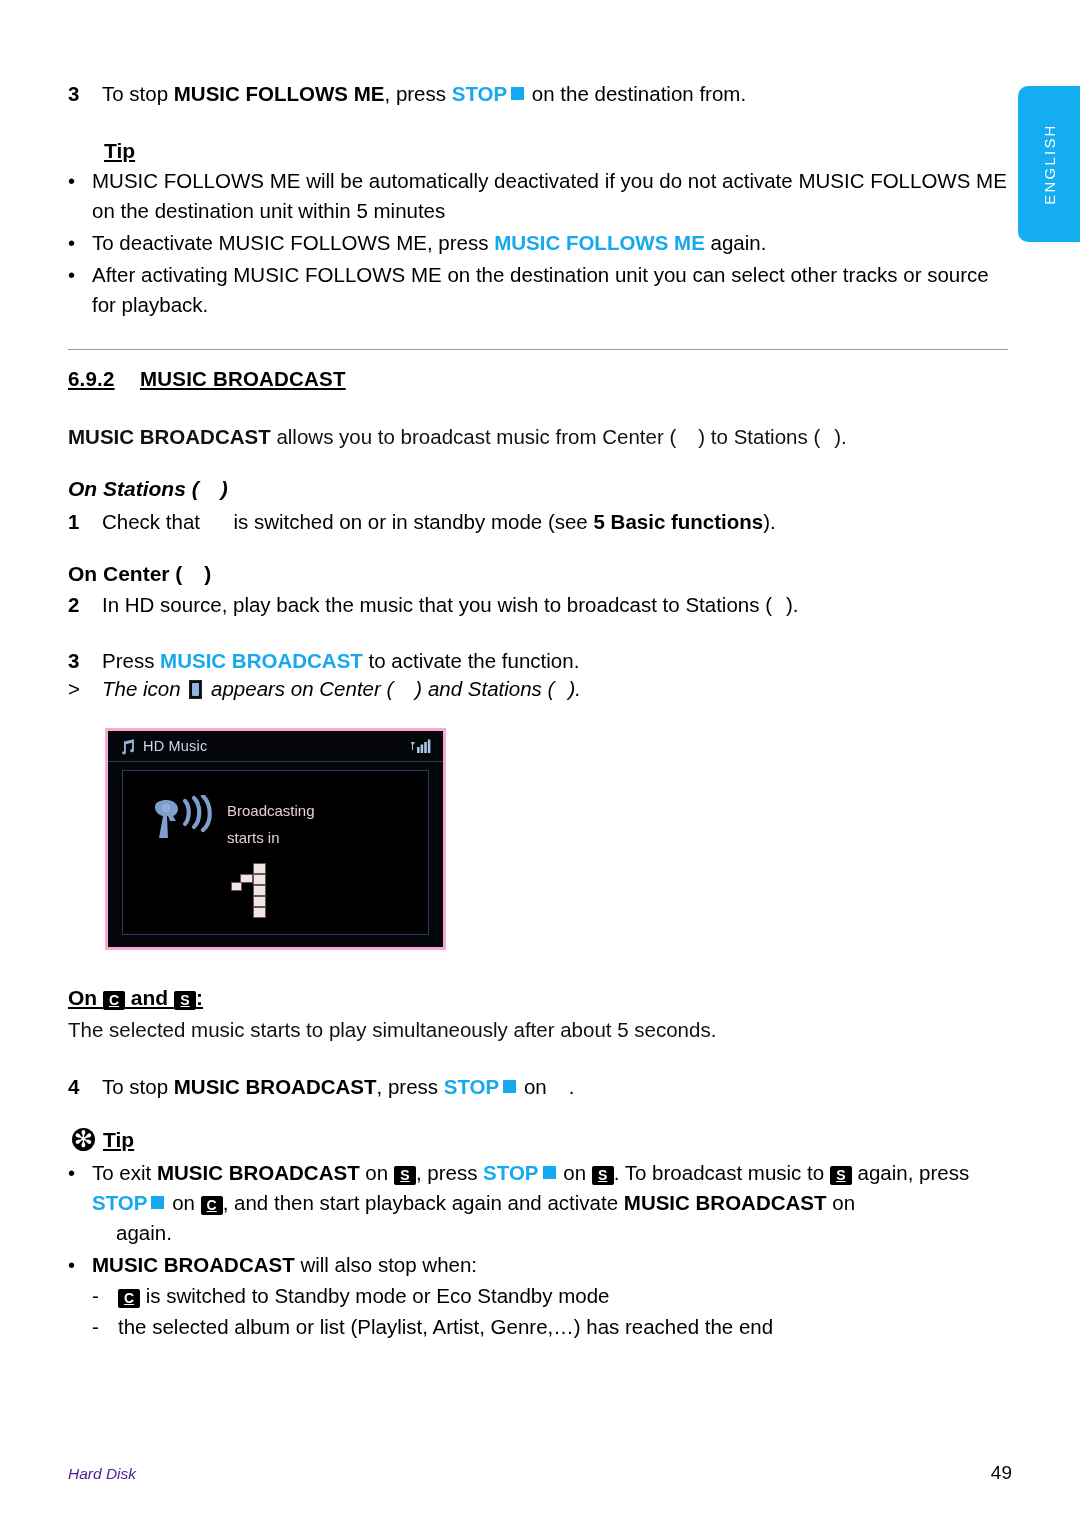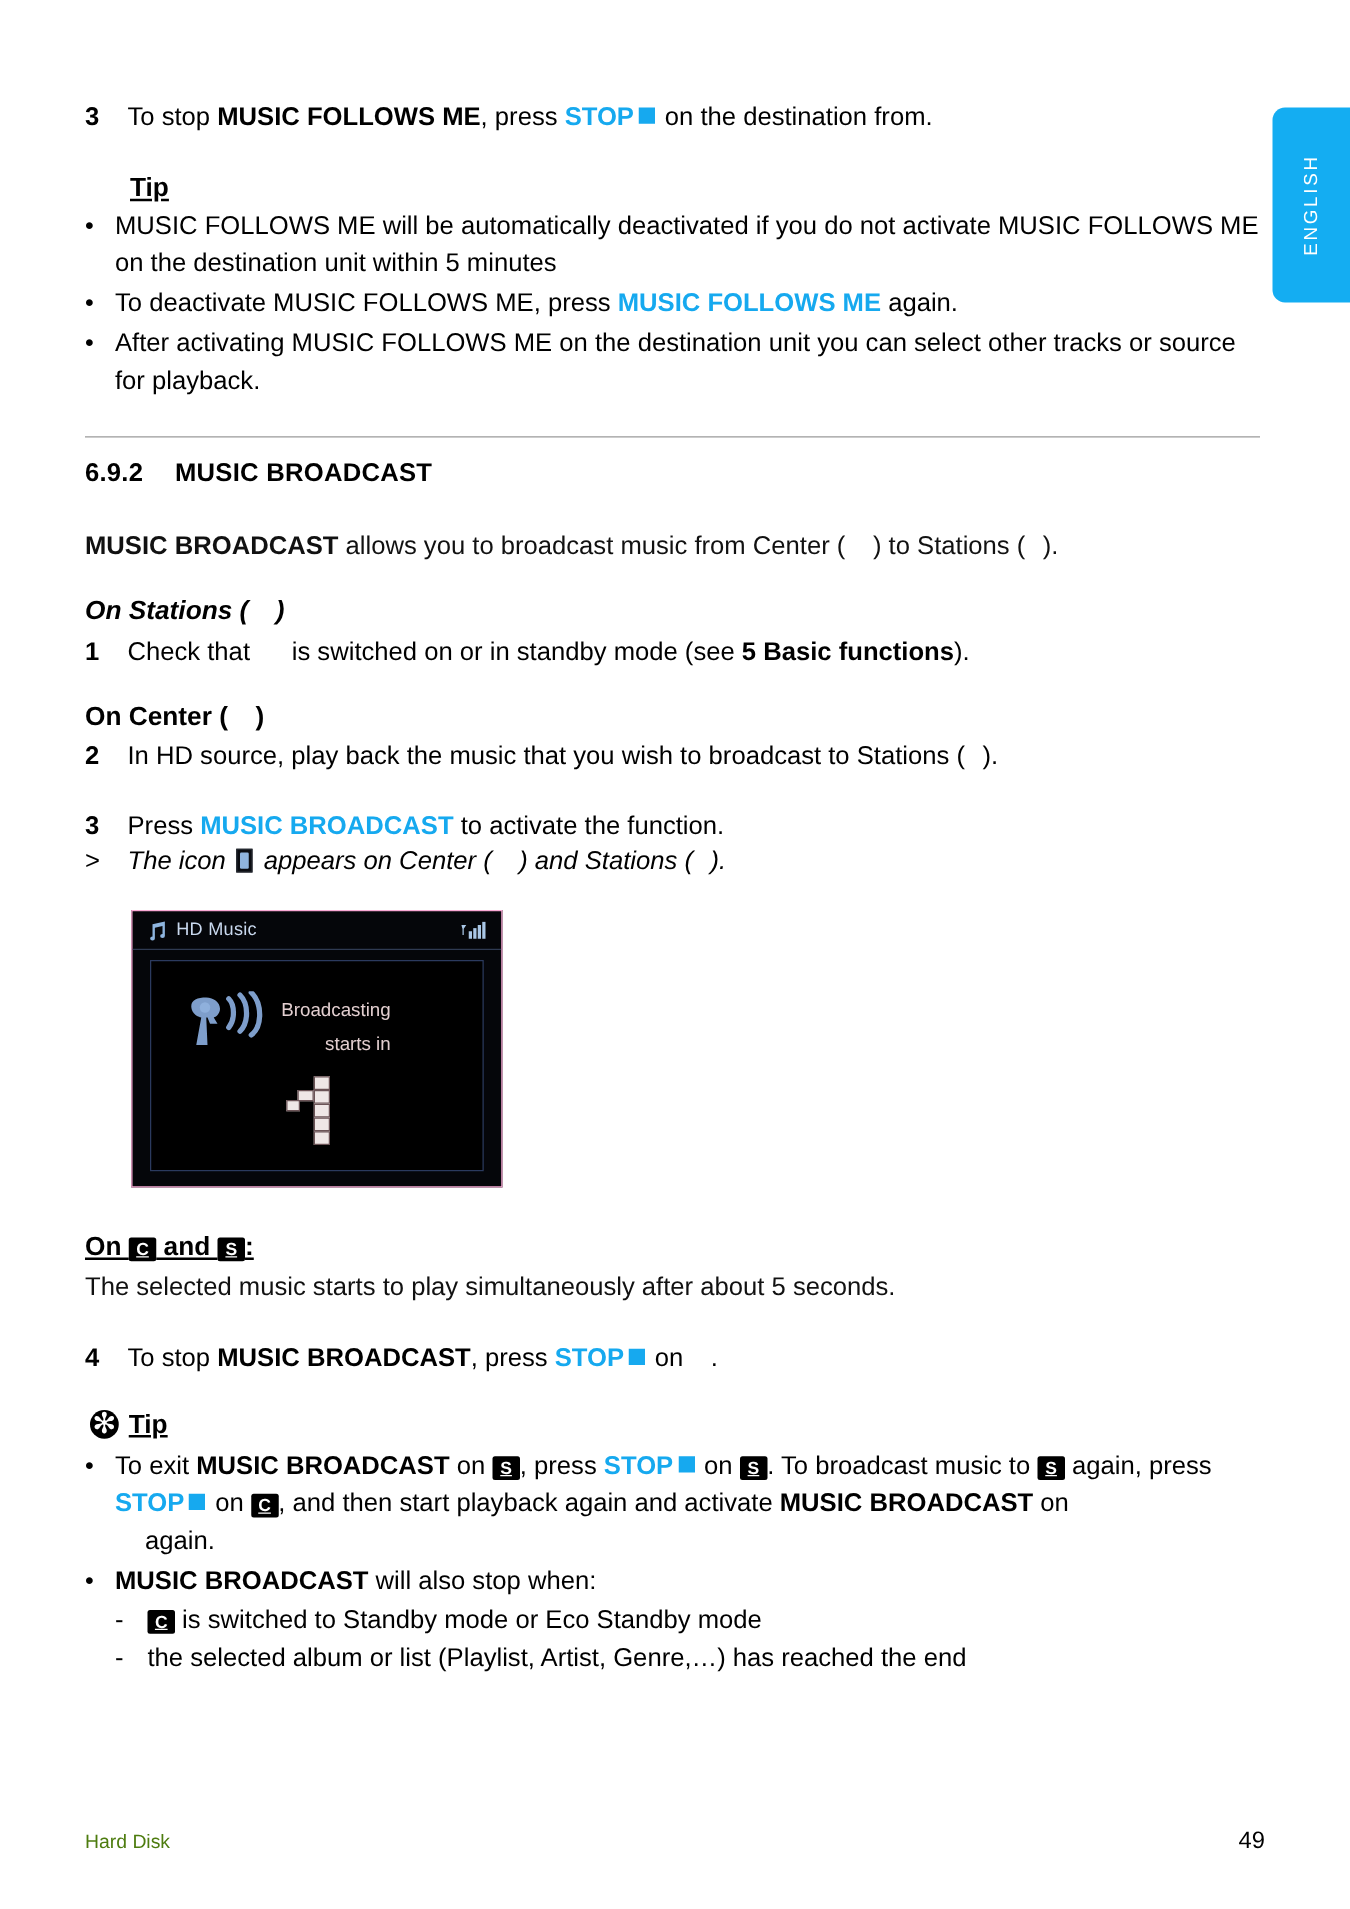--- a/index.html
+++ b/index.html
@@ -125,6 +125,7 @@
     font-weight: bold;
     font-size: 20.5px;
     letter-spacing: .2px;
+    text-decoration: underline;
   }
   .sec-head .sec-no { width: 72px; flex: 0 0 72px; }
   .subhead { font-weight: bold; font-size: 21px; }

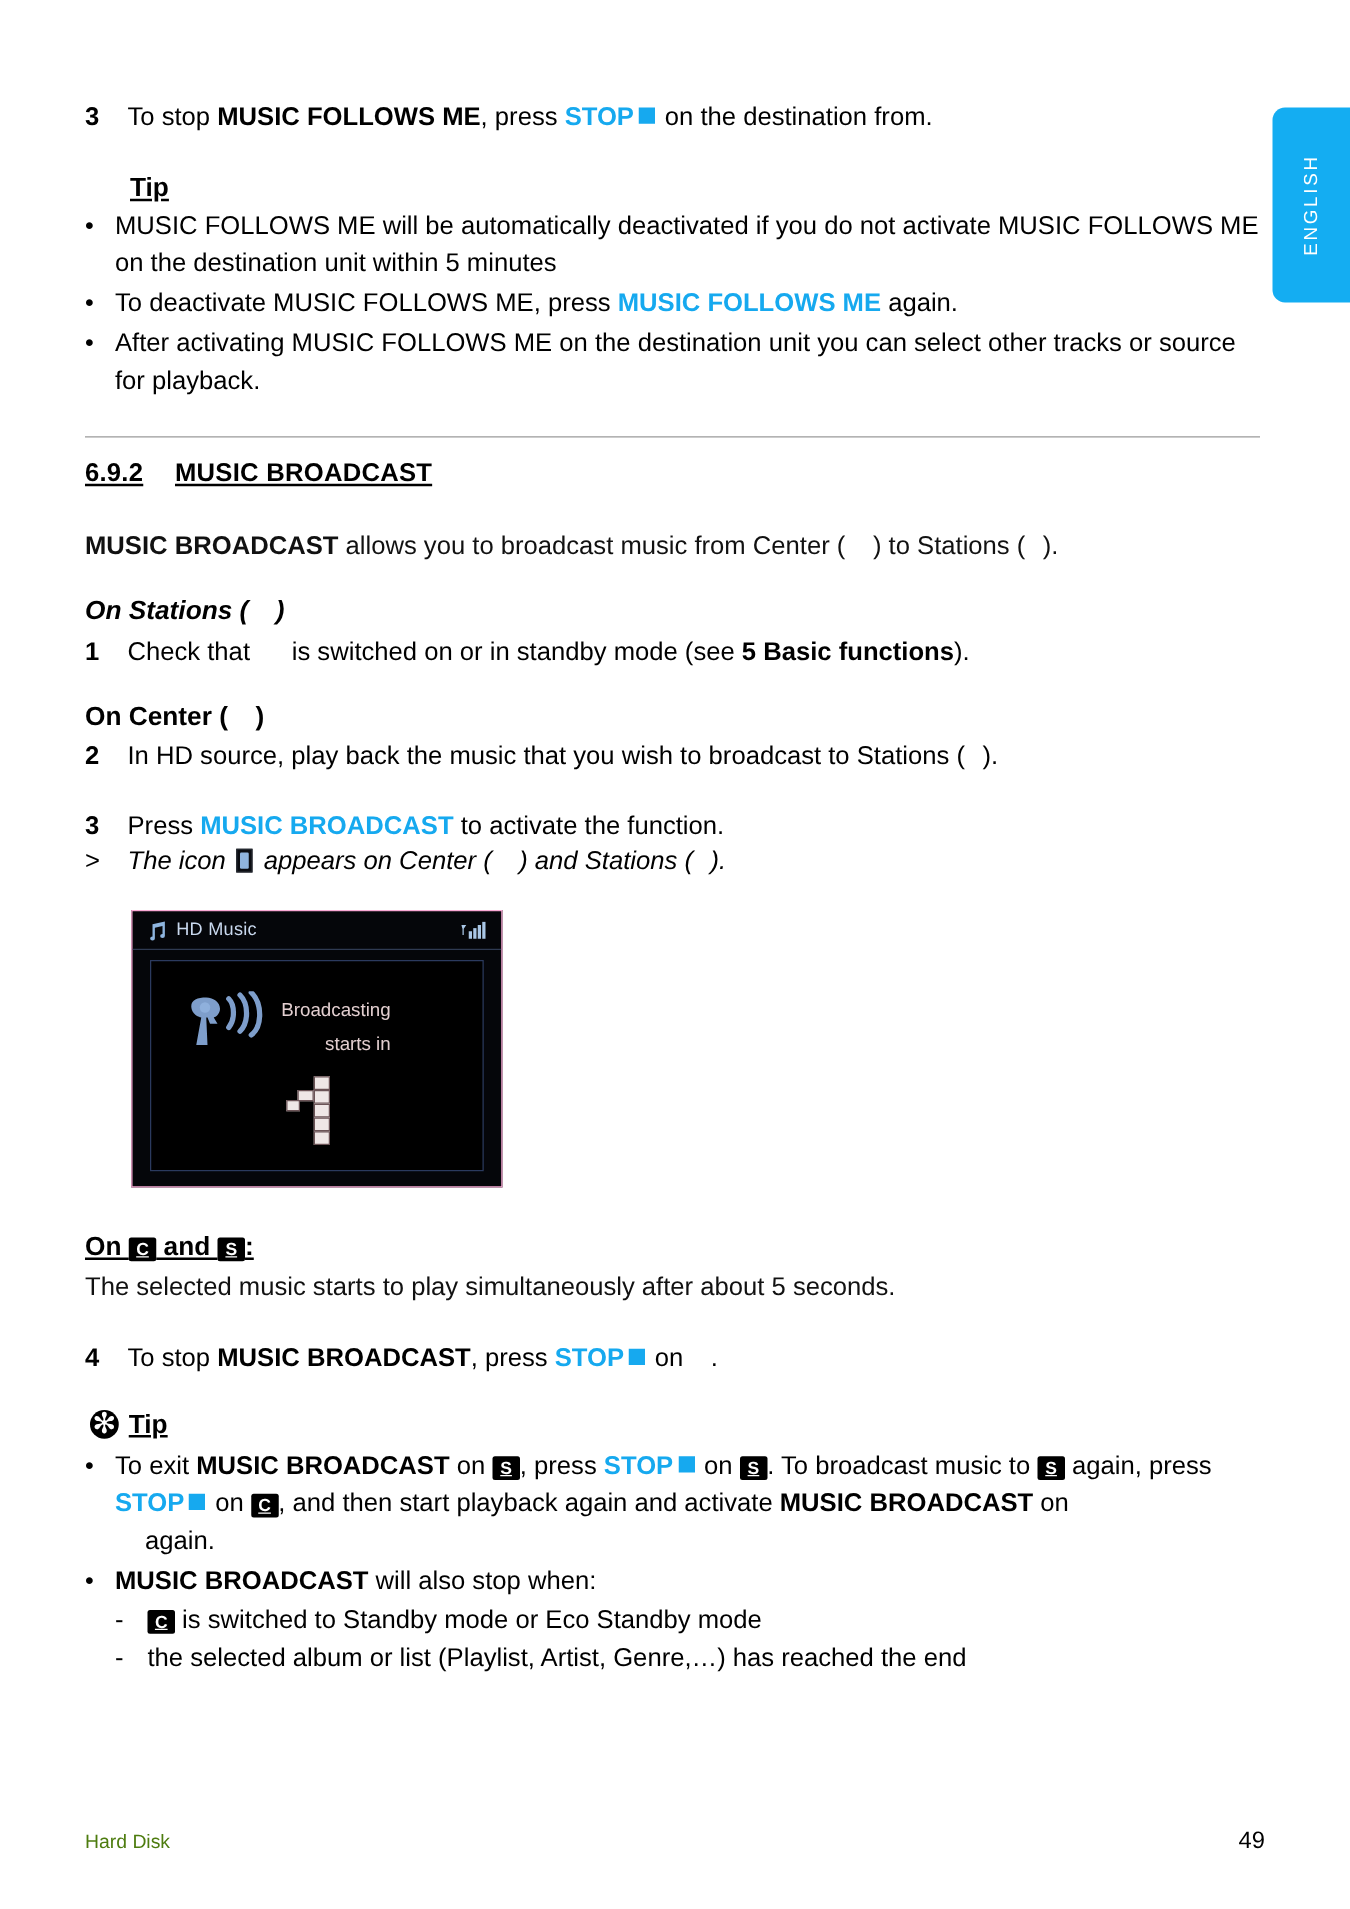--- a/index.html
+++ b/index.html
@@ -209,12 +209,11 @@
   
   #lcd {
     position: relative;
-    width: 297px;
+    width: 341px;
     height: 222px;
     background: #05060a;
-    border: 1px solid #f9a8d4;
+    border: 3px solid #f9a8d4;
     overflow: hidden;
-    text-align: right;
   }
   #lcd .lcd-head {
     height: 31px;

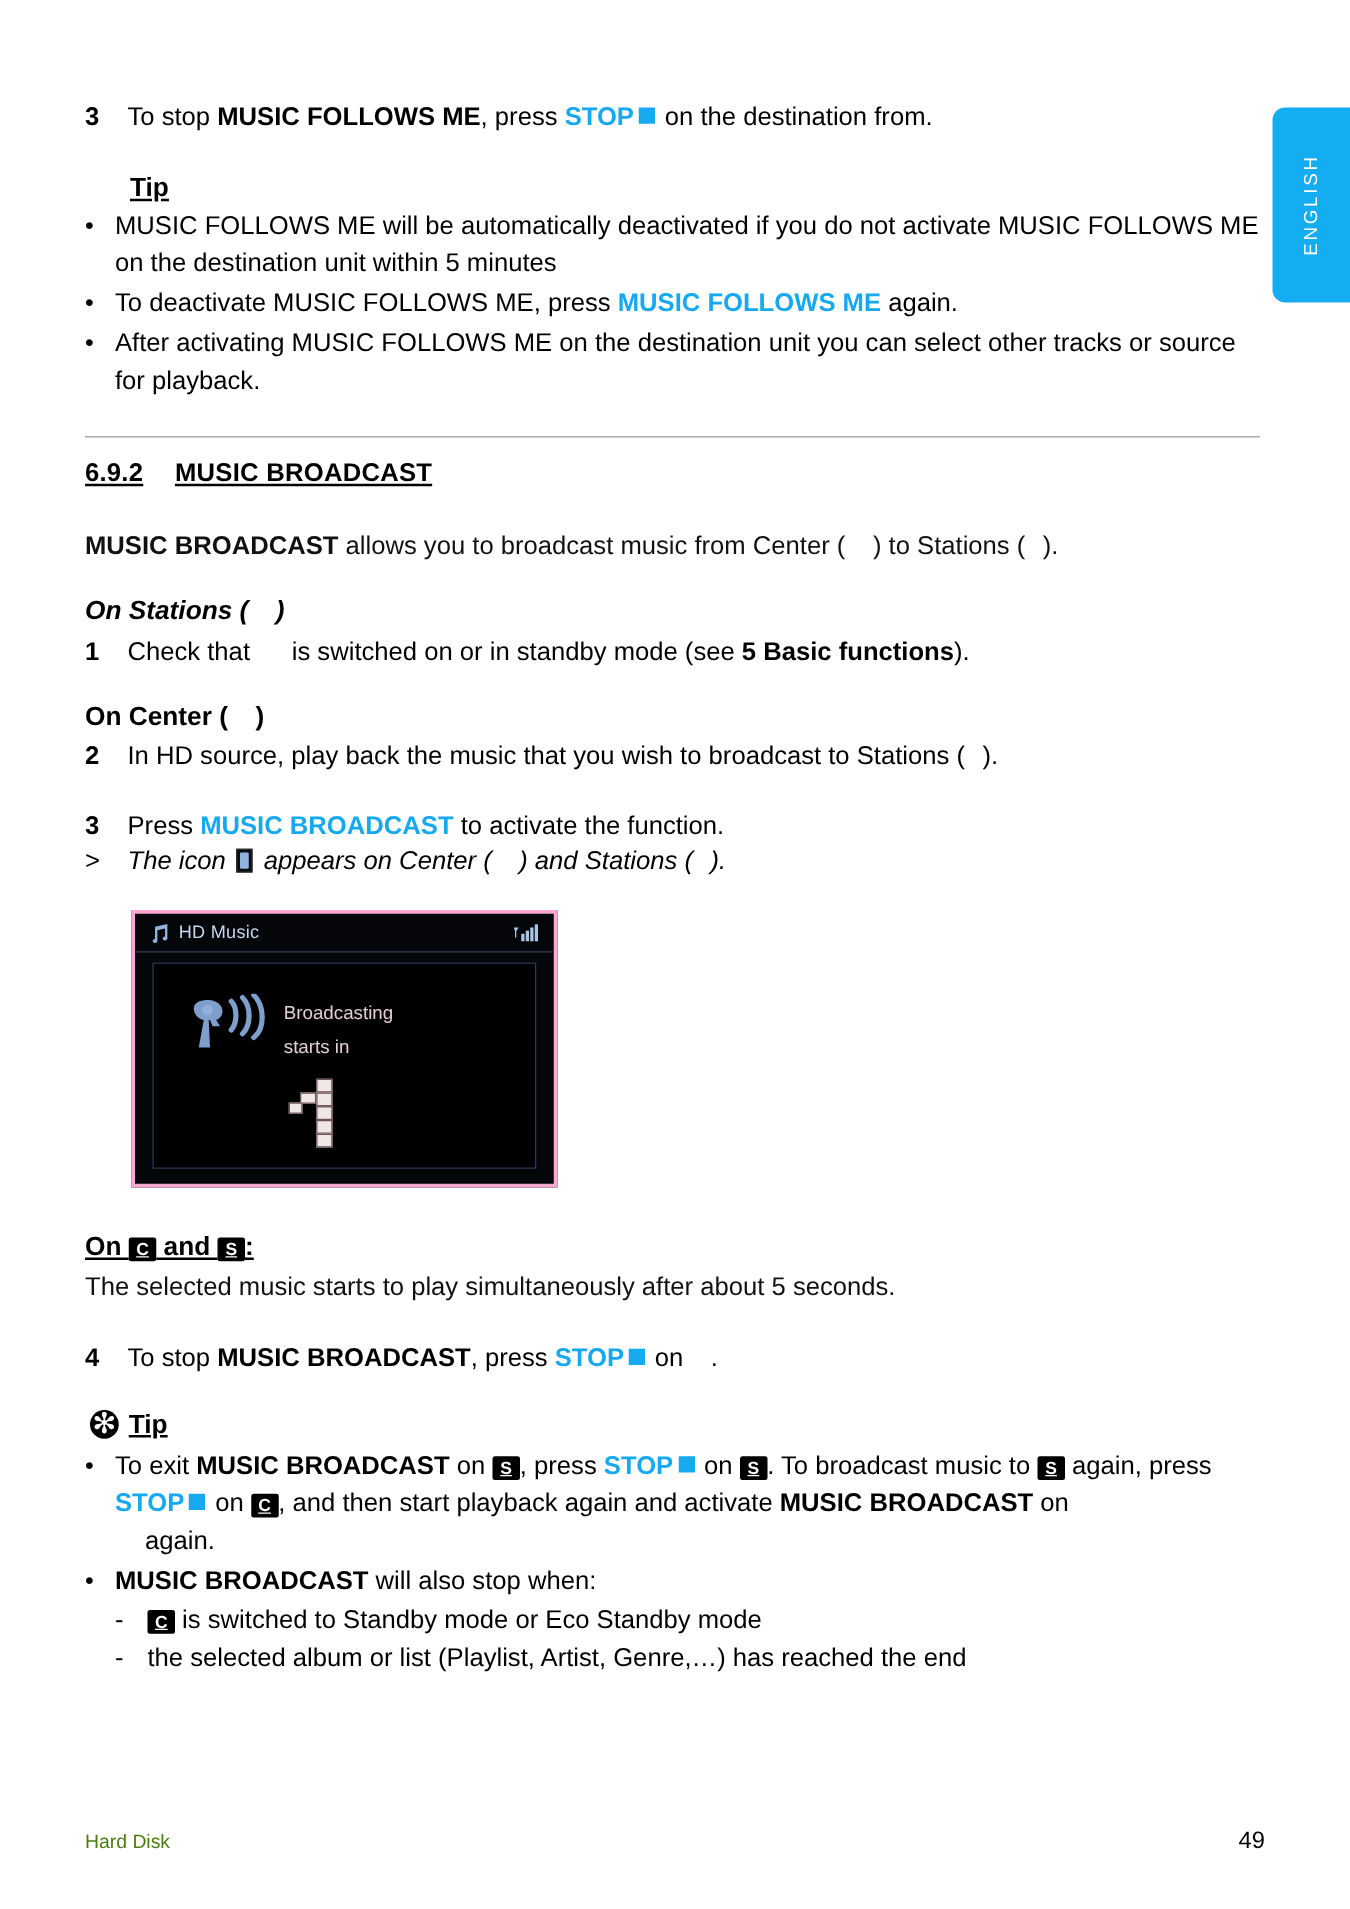--- a/index.html
+++ b/index.html
@@ -50,7 +50,7 @@
   .line { font-size: 20.5px; line-height: 29px; color: #111; }
   .b    { font-weight: bold; }
   .blue { color: #16A9EF; font-weight: bold; }
-  .footer-blue { color: #4d7c0f; }
+  .footer-blue { color: #4c1d95; font-style: italic; }
 
   
   .step {

